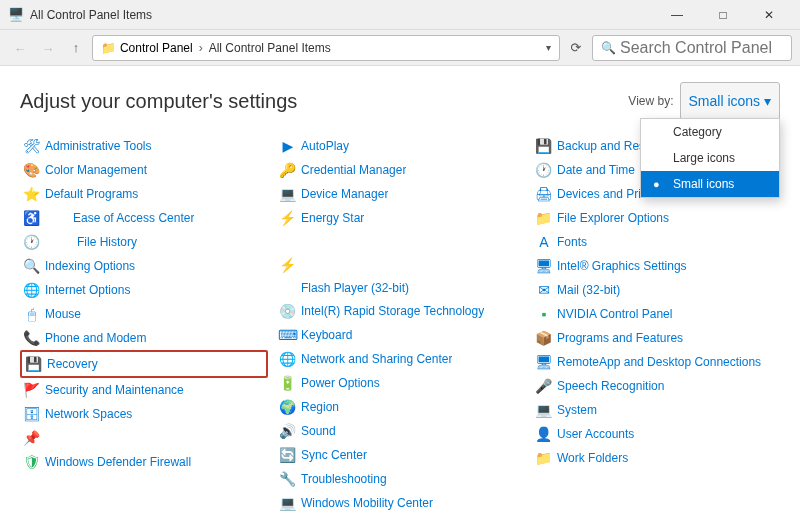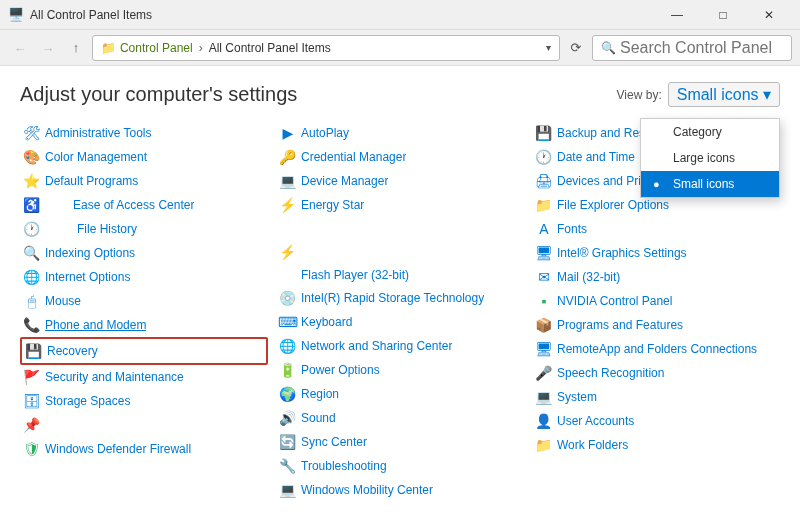--- a/index.html
+++ b/index.html
@@ -187,7 +187,7 @@
   <div class="nav-btn">↑</div>
   <div class="address-box">
     <span>📁</span>
-    <span style="color:#4d7c0f;">Control Panel</span>
+    <span style="color:#000000;">Control Panel</span>
     <span class="address-separator">›</span>
     <span>All Control Panel Items</span>
     <span style="flex:1"></span>

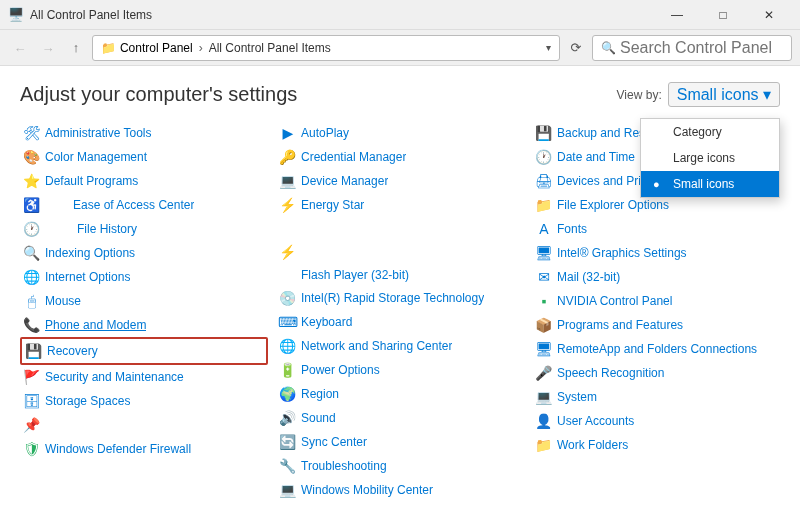--- a/index.html
+++ b/index.html
@@ -100,10 +100,10 @@
       cursor: pointer;
       display: flex; align-items: center; gap: 2px;
       border: 1px solid #bbb;
-      padding: 2px 8px;
+      padding: 10px 8px;
       border-radius: 3px;
       background: #f5f5f5;
-      font-size: 16px;
+      font-size: 14px;
     }
 
     

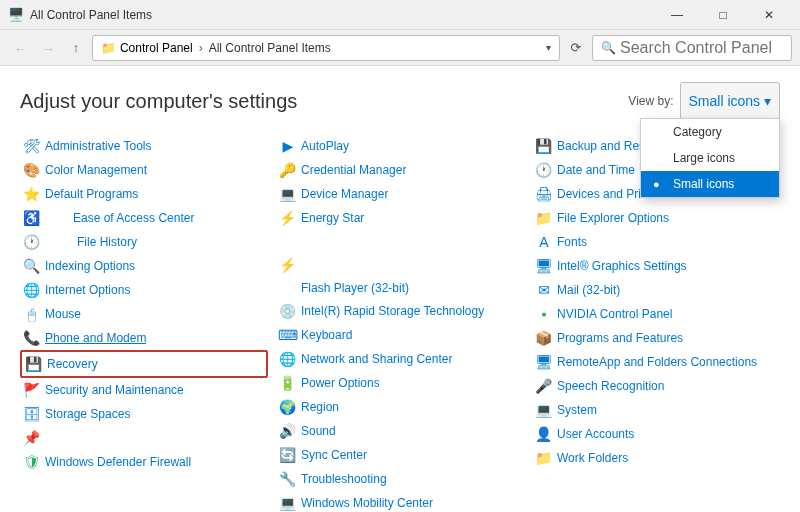--- a/index.html
+++ b/index.html
@@ -260,7 +260,7 @@
         </div>
         <div class="cp-item">
           <span class="cp-icon icon-gray">📞</span>
-          <span style="overflow: hidden; text-overflow: ellipsis; text-decoration: underline;">Phone and Modem</span>
+          <span style="overflow: hidden; text-overflow: ellipsis;">Phone and Modem</span>
         </div>
         <div class="cp-item highlighted">
           <span class="cp-icon icon-blue">💾</span>

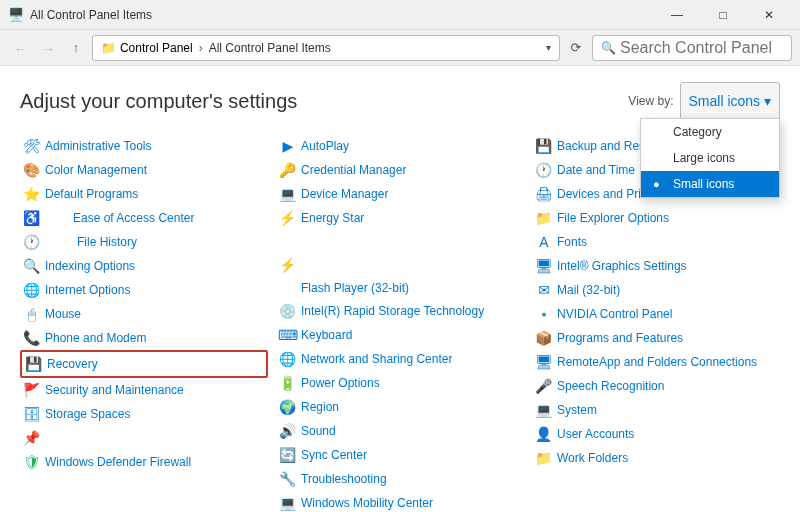--- a/index.html
+++ b/index.html
@@ -379,7 +379,7 @@
         </div>
         <div class="cp-item">
           <span class="cp-icon icon-blue">🖥</span>
-          <span style="overflow: hidden; text-overflow: ellipsis;">RemoteApp and Folders Connections</span>
+          <span style="overflow: hidden; text-overflow: ellipsis;">RemoteApp and Desktop Connections</span>
         </div>
         <div class="cp-item">
           <span class="cp-icon icon-blue">🎤</span>

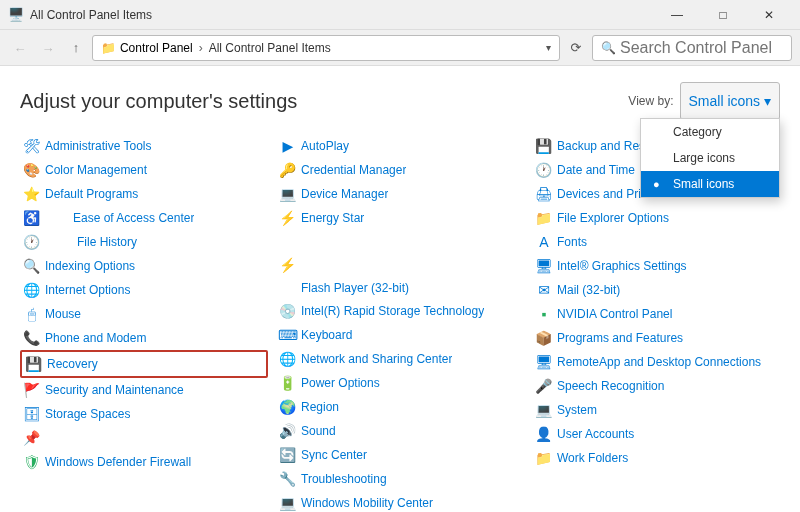--- a/index.html
+++ b/index.html
@@ -272,7 +272,7 @@
         </div>
         <div class="cp-item">
           <span class="cp-icon icon-blue">🗄</span>
-          <span style="overflow: hidden; text-overflow: ellipsis;">Storage Spaces</span>
+          <span style="overflow: hidden; text-overflow: ellipsis;">Network Spaces</span>
         </div>
         <div class="cp-item">
           <span class="cp-icon icon-blue">📌</span>

